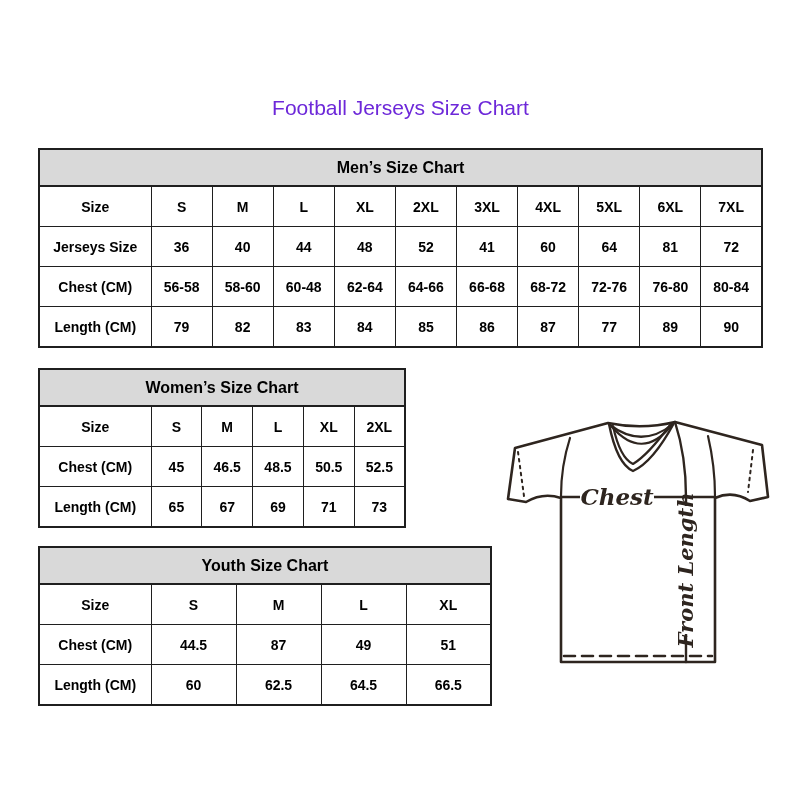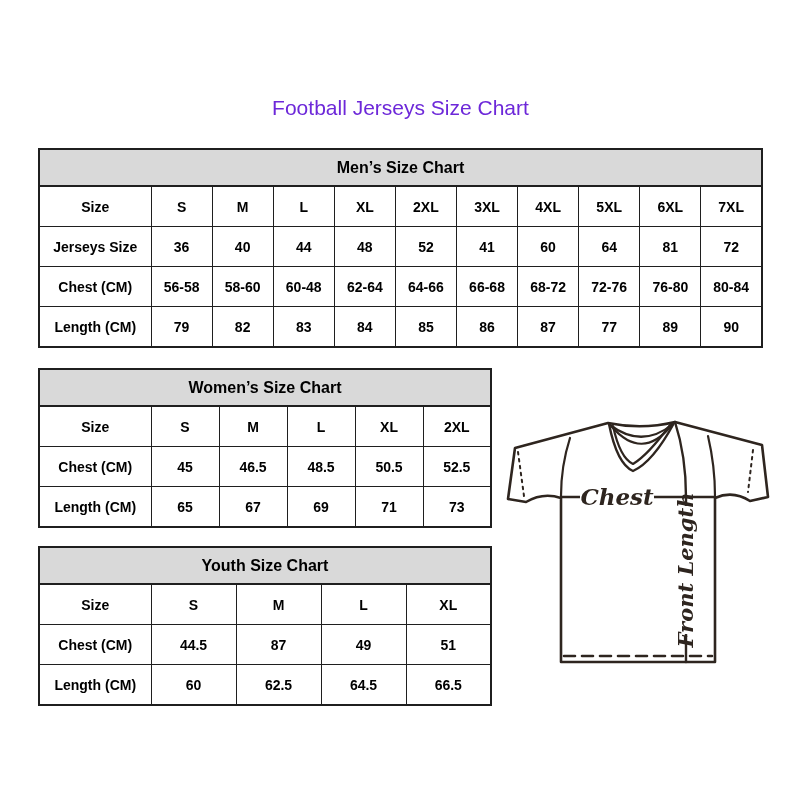--- a/index.html
+++ b/index.html
@@ -24,7 +24,7 @@
     background:#d9d9d9; font-size:16px; height:35px; border-bottom:2px solid #1f1f1f;
   }
   table.table-men   { left:38px; top:148px; width:725px; }
-  table.table-women { left:38px; top:368px; width:454px; }
+  table.table-women { left:38px; top:368px; width:368px; }
   table.table-youth { left:38px; top:546px; width:454px;padding-left:20px; }
   col.c-label { width:112px; }
   .jersey-wrap { position:absolute; left:505px; top:406px; width:272px; height:260px; }

